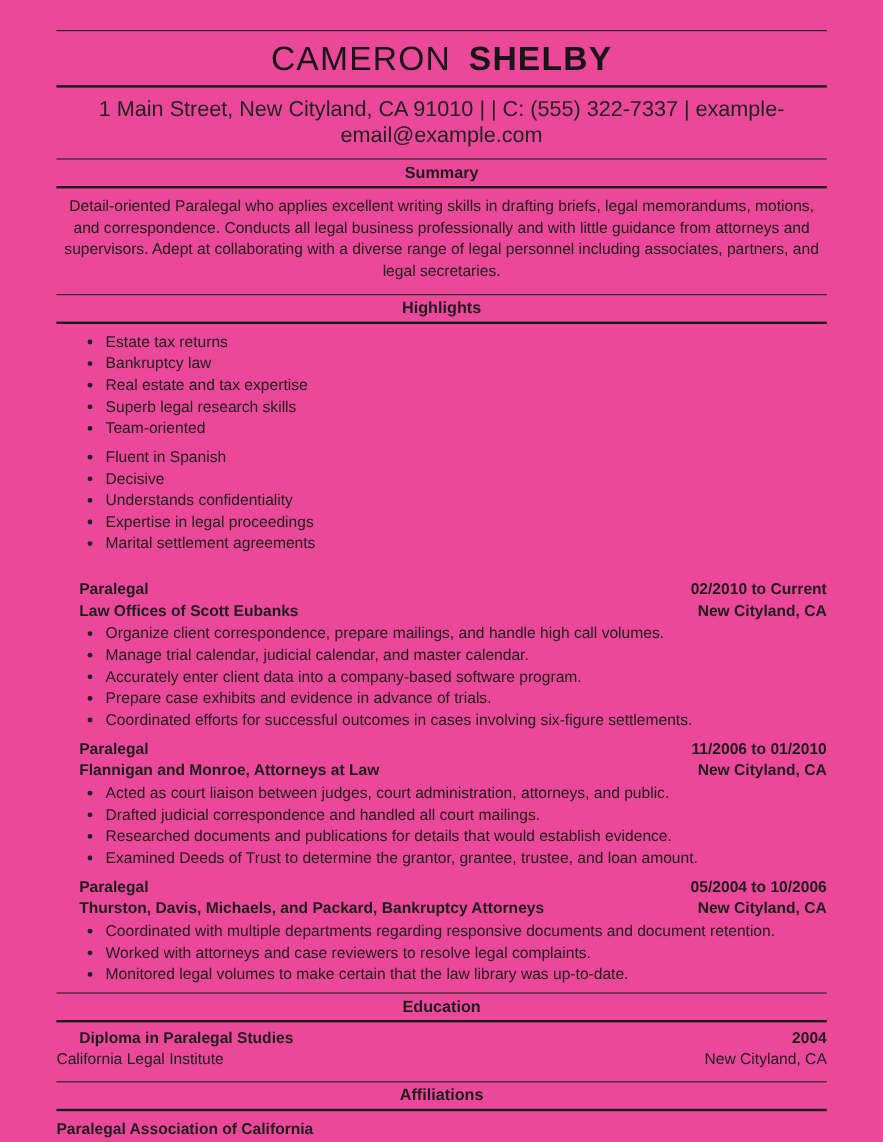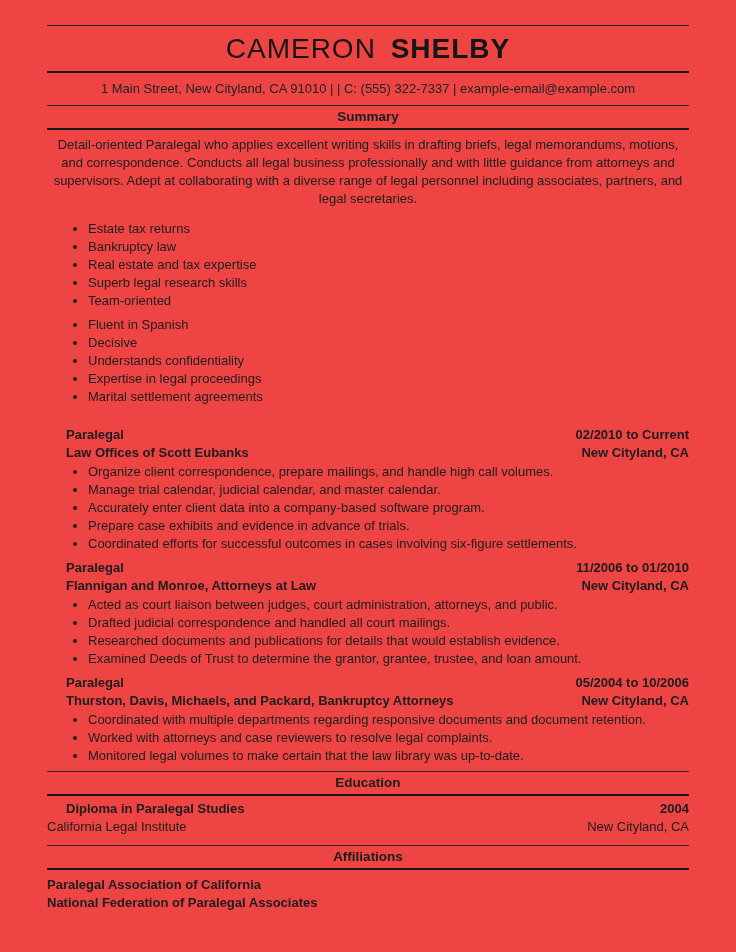--- a/index.html
+++ b/index.html
@@ -7,7 +7,7 @@
     width: 736px;
     height: 952px;
     margin: 0 auto;
-    background: #ef4444;
+    background: #ec4899;
     color: #1d1d1d;
     font-family: "Liberation Sans", "DejaVu Sans", sans-serif;
     box-sizing: border-box;

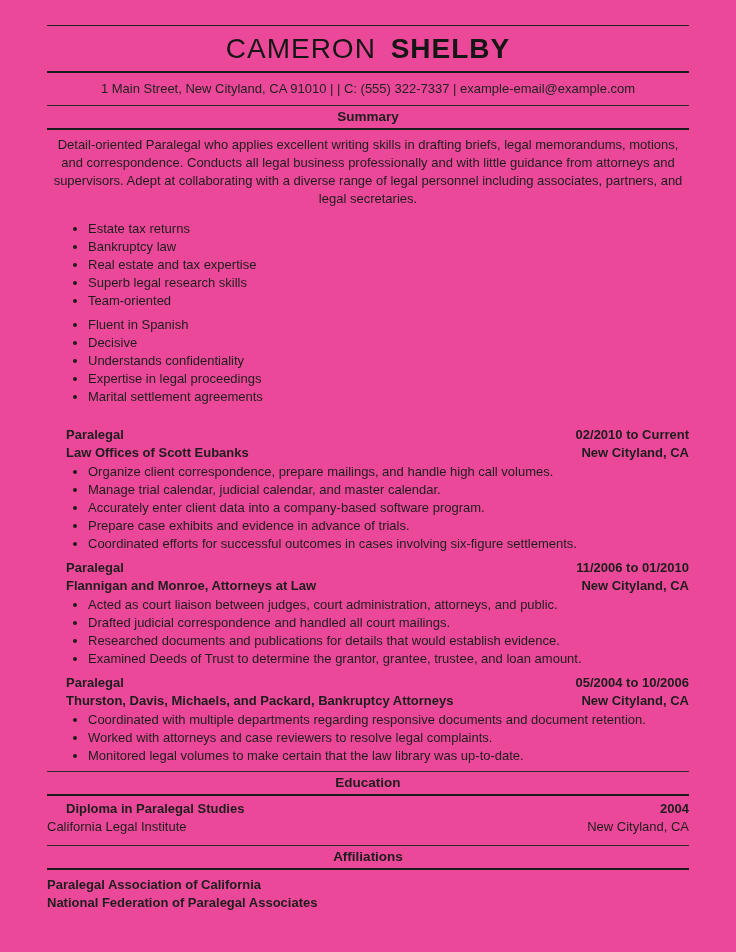--- a/index.html
+++ b/index.html
@@ -29,7 +29,7 @@
   .contact {
     padding: 8px 0 9px 0;
     text-align: center;
-    font-size: 13px;
+    font-size: 18px;
     color: #222;
   }
   .section-head {

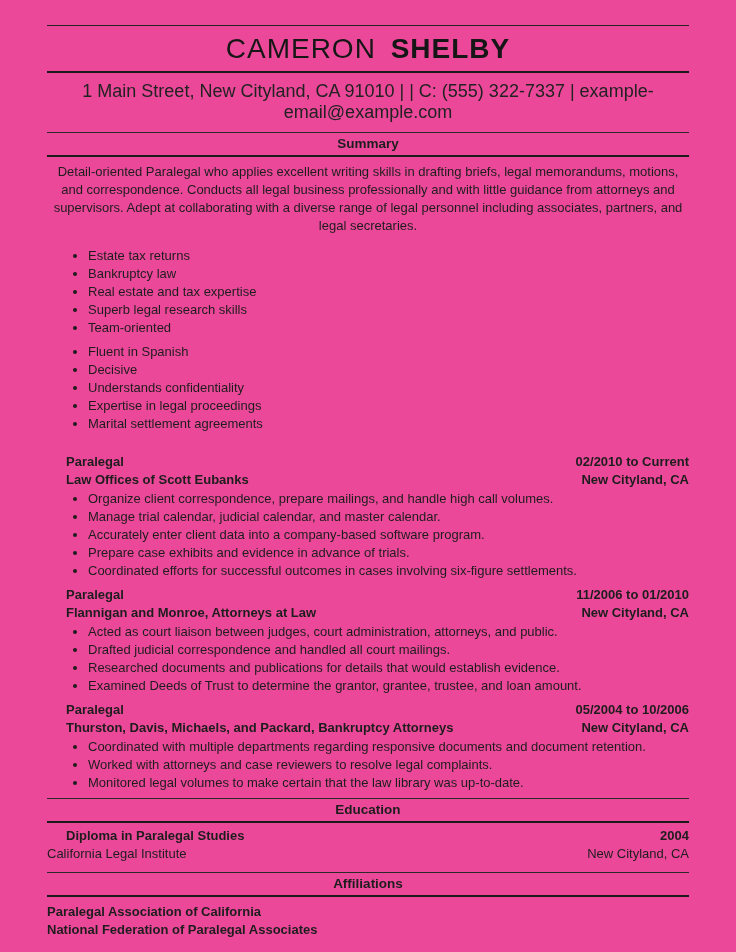--- a/index.html
+++ b/index.html
@@ -91,6 +91,7 @@
   </div>
 
   <div class="section">
+    <div class="section-head">Highlights</div>
     <div class="columns">
       <ul>
         <li>Estate tax returns</li>

